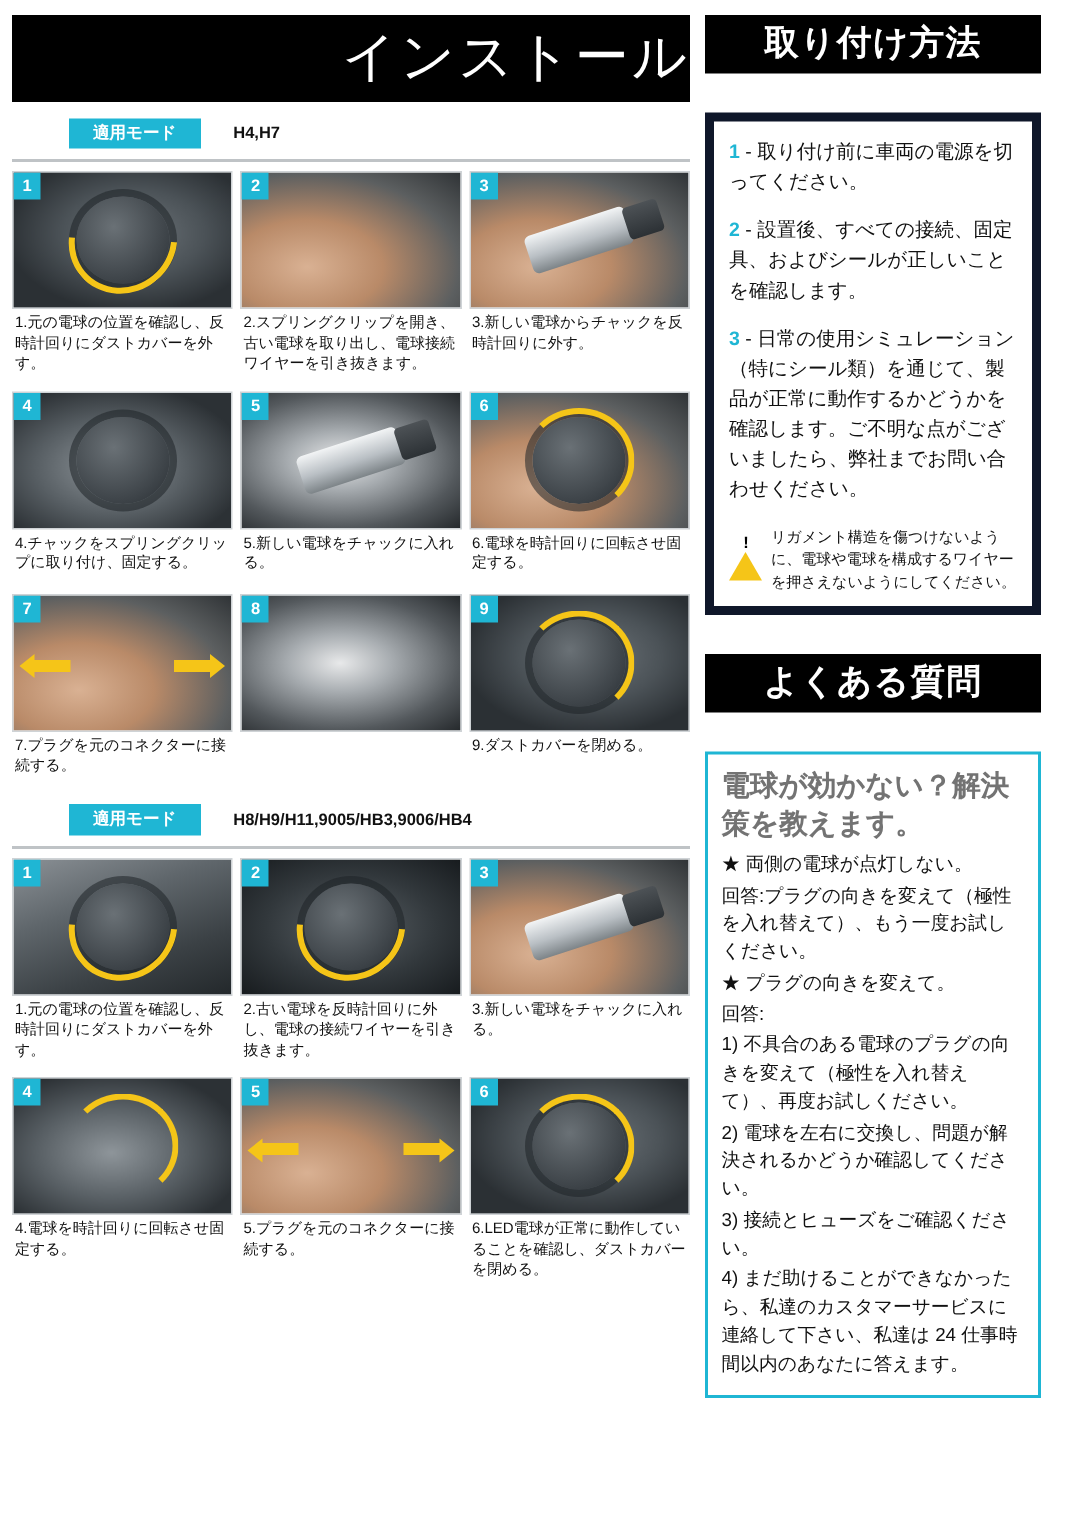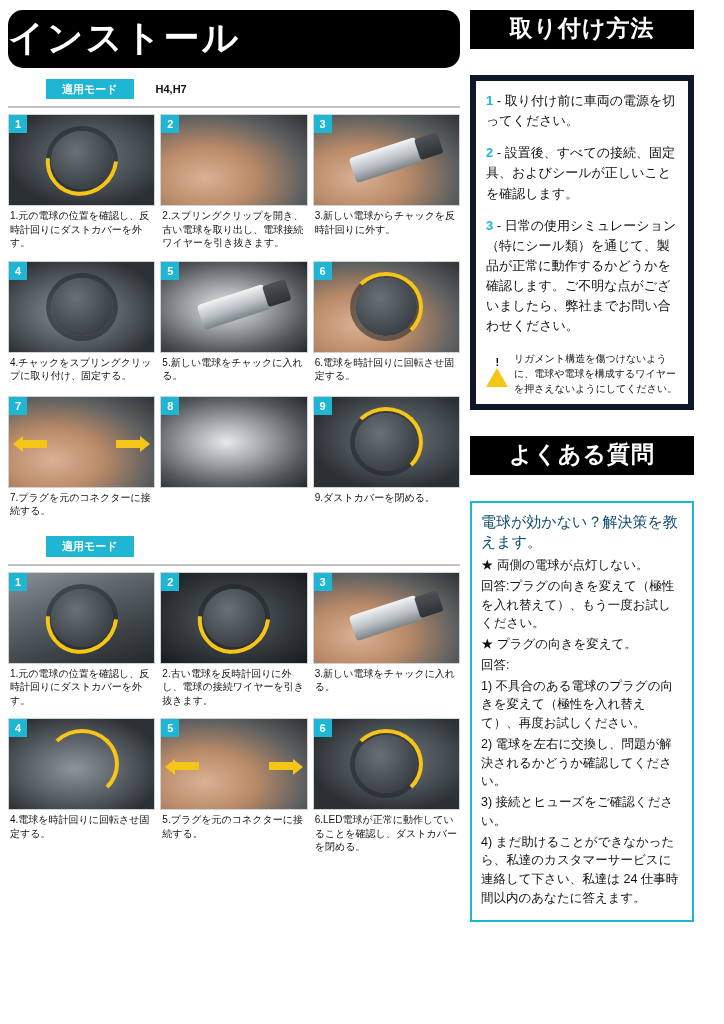--- a/index.html
+++ b/index.html
@@ -26,13 +26,12 @@
   .main-title-bar {
     background: #000000;
     color: #ffffff;
-    text-align: left;
+    text-align: right;
     font-size: 36px;
-    font-weight: bold;
+    font-weight: normal;
     letter-spacing: 2px;
     padding: 10px 0 12px 0;
     line-height: 1;
-    border-radius: 15px;
   }
   .mode-bar {
     display: flex;

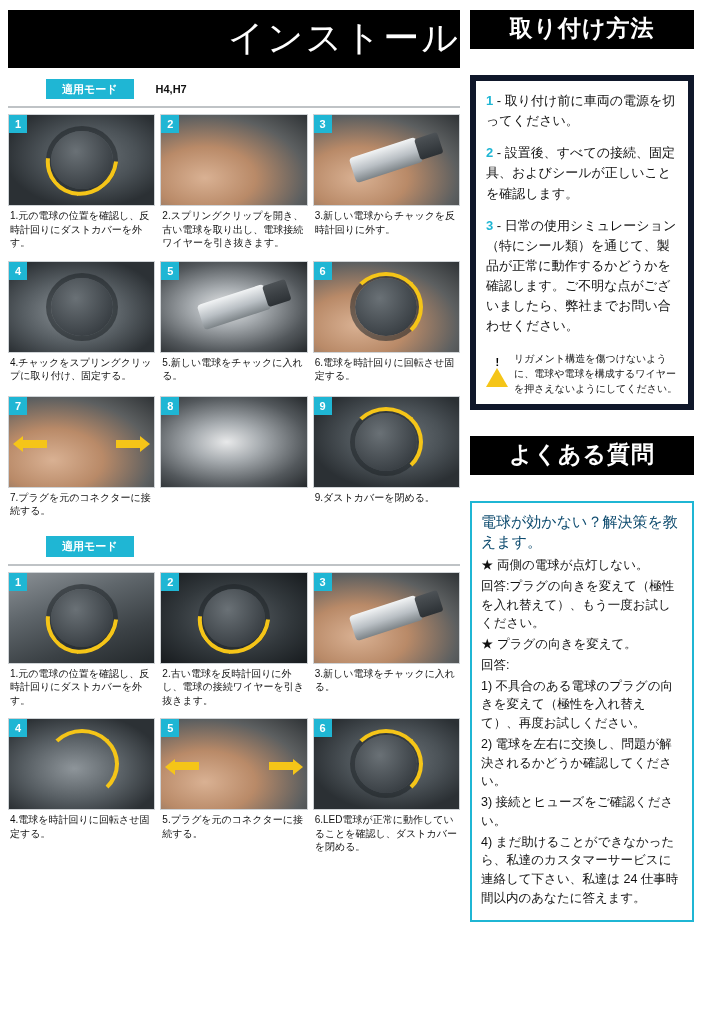--- a/index.html
+++ b/index.html
@@ -237,9 +237,9 @@
     padding: 9px 9px 10px 9px;
   }
   .faq-q {
-    color: #0c4a6e;
-    font-size: 15px;
-    font-weight: normal;
+    color: #737373;
+    font-size: 19px;
+    font-weight: bold;
     line-height: 1.35;
     margin: 0 0 4px 0;
   }

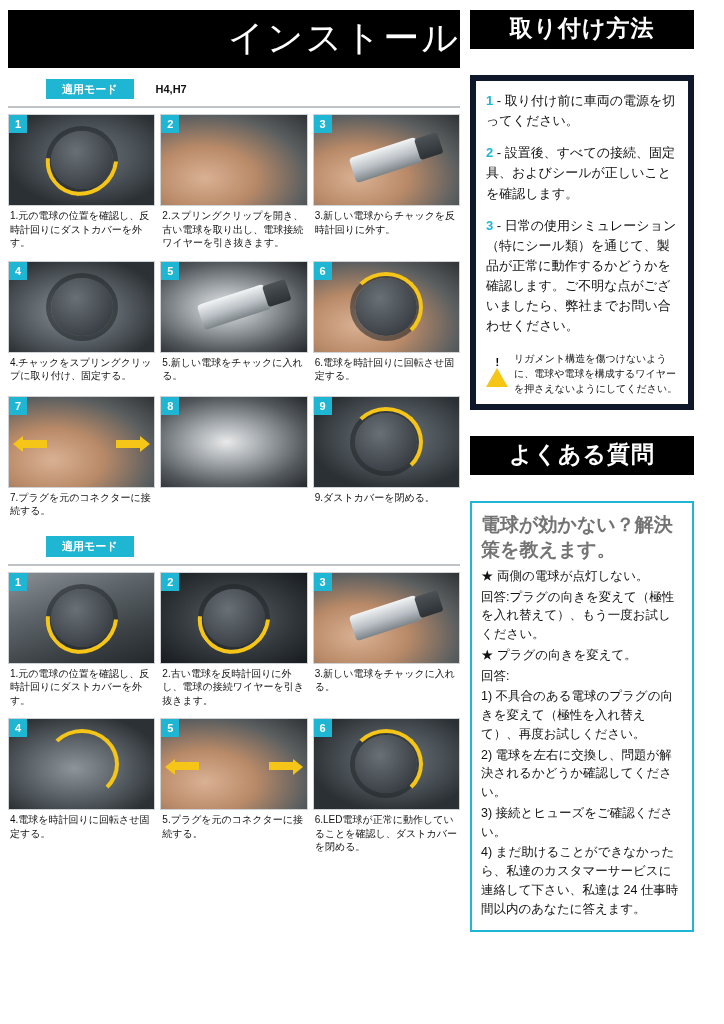--- a/index.html
+++ b/index.html
@@ -346,6 +346,7 @@
 
     <div class="mode-bar">
       <span class="mode-tag">適用モード</span>
+      <span class="mode-value">H8/H9/H11,9005/HB3,9006/HB4</span>
     </div>
     <div class="mode-underline"></div>
 

